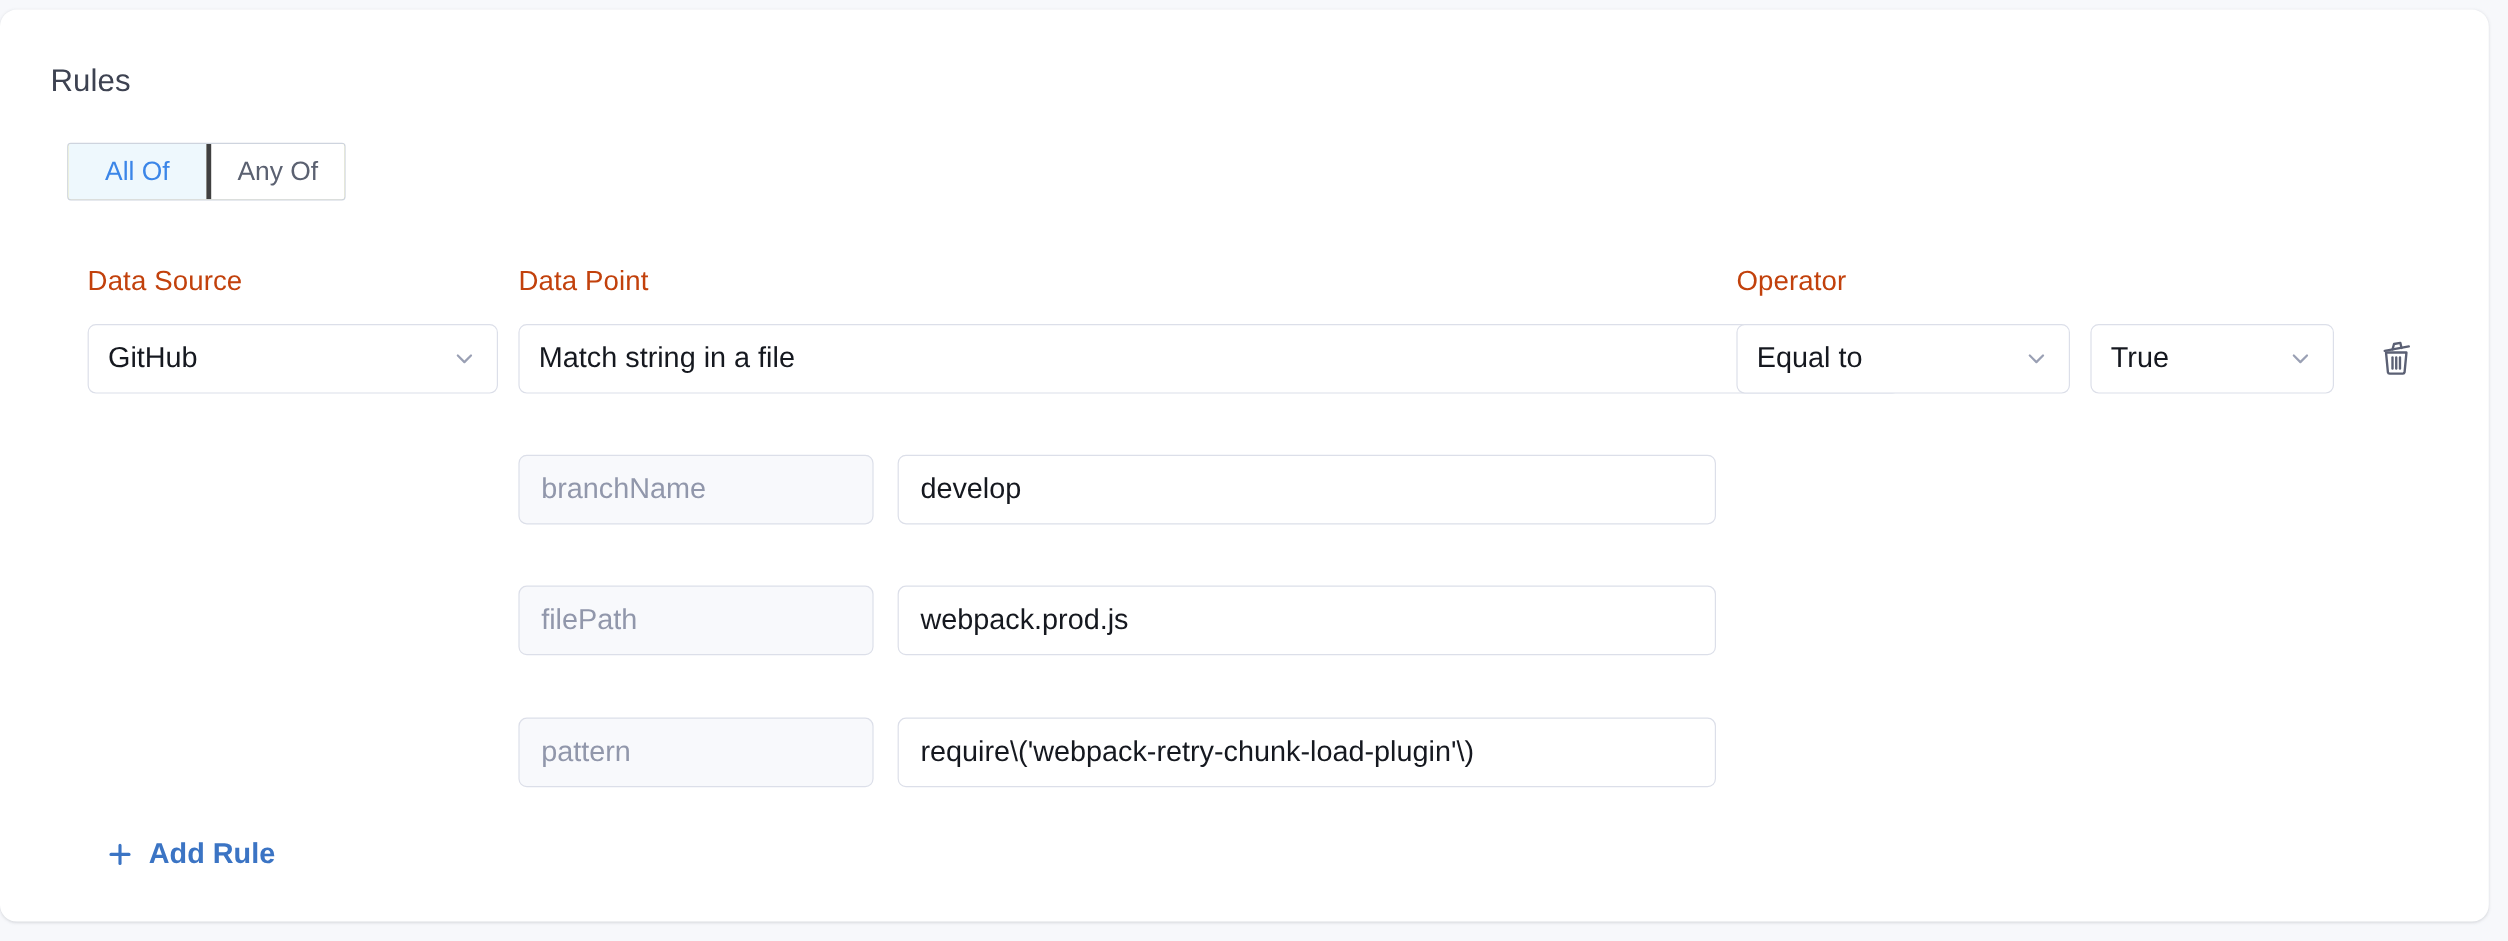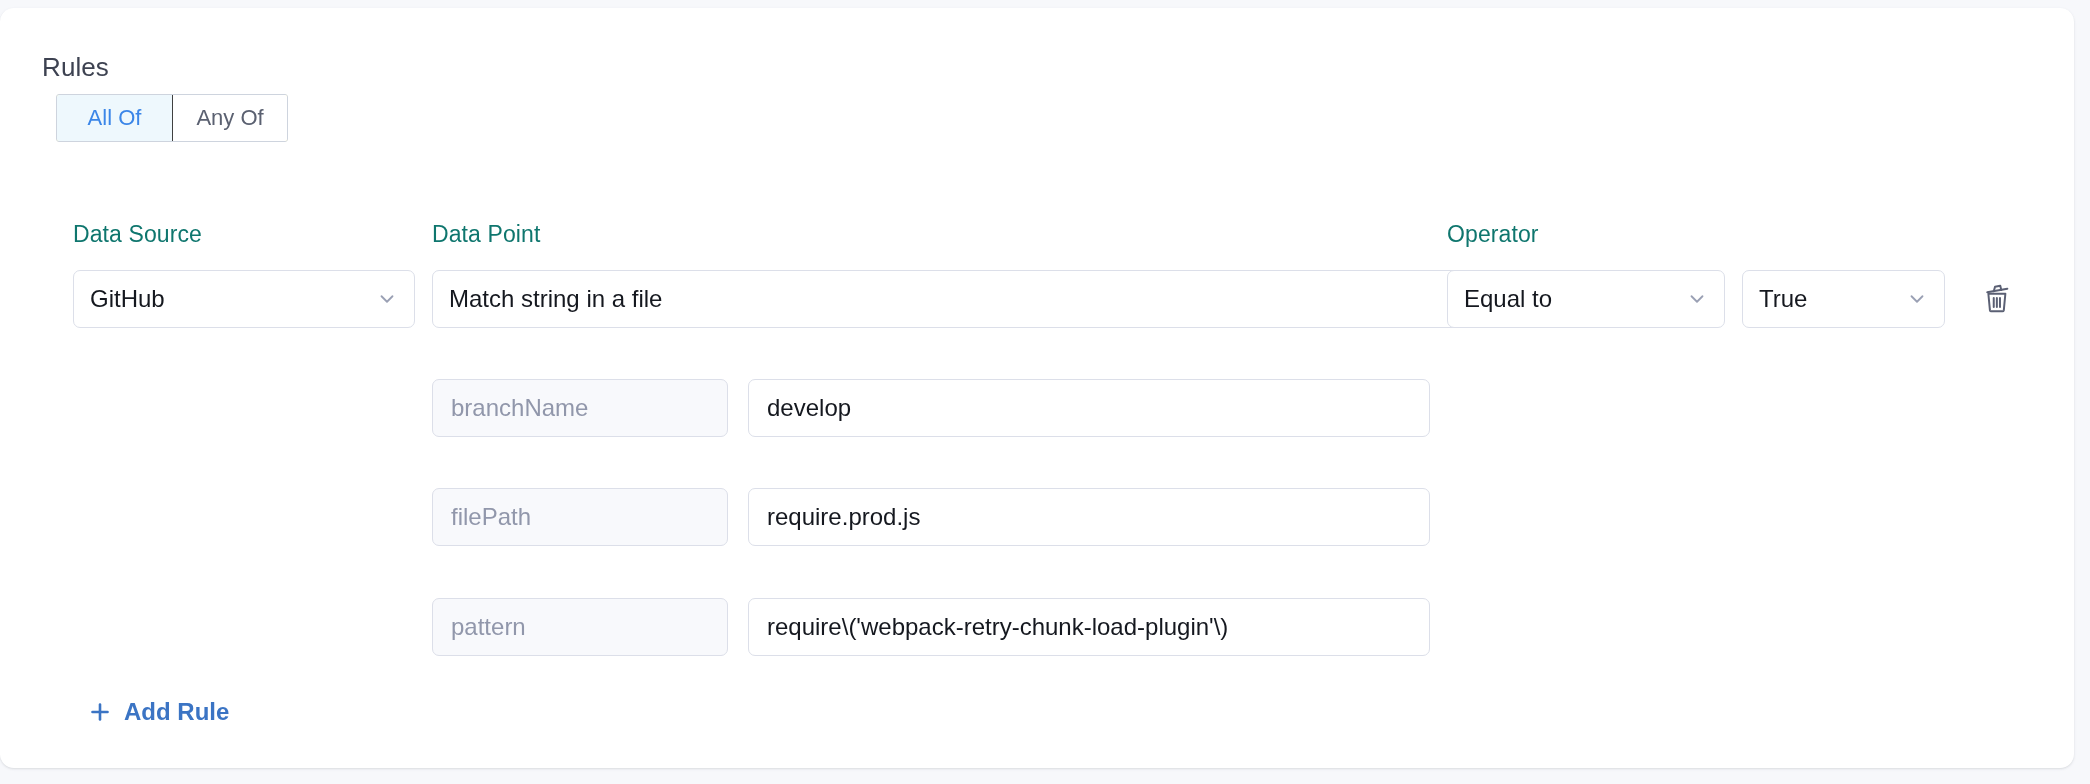--- a/index.html
+++ b/index.html
@@ -41,7 +41,7 @@
   .segmented {
     position: absolute;
     left: 56px;
-    top: 86px;
+    top: 111px;
     display: flex;
     height: 48px;
     border: 1px solid #ced4de;

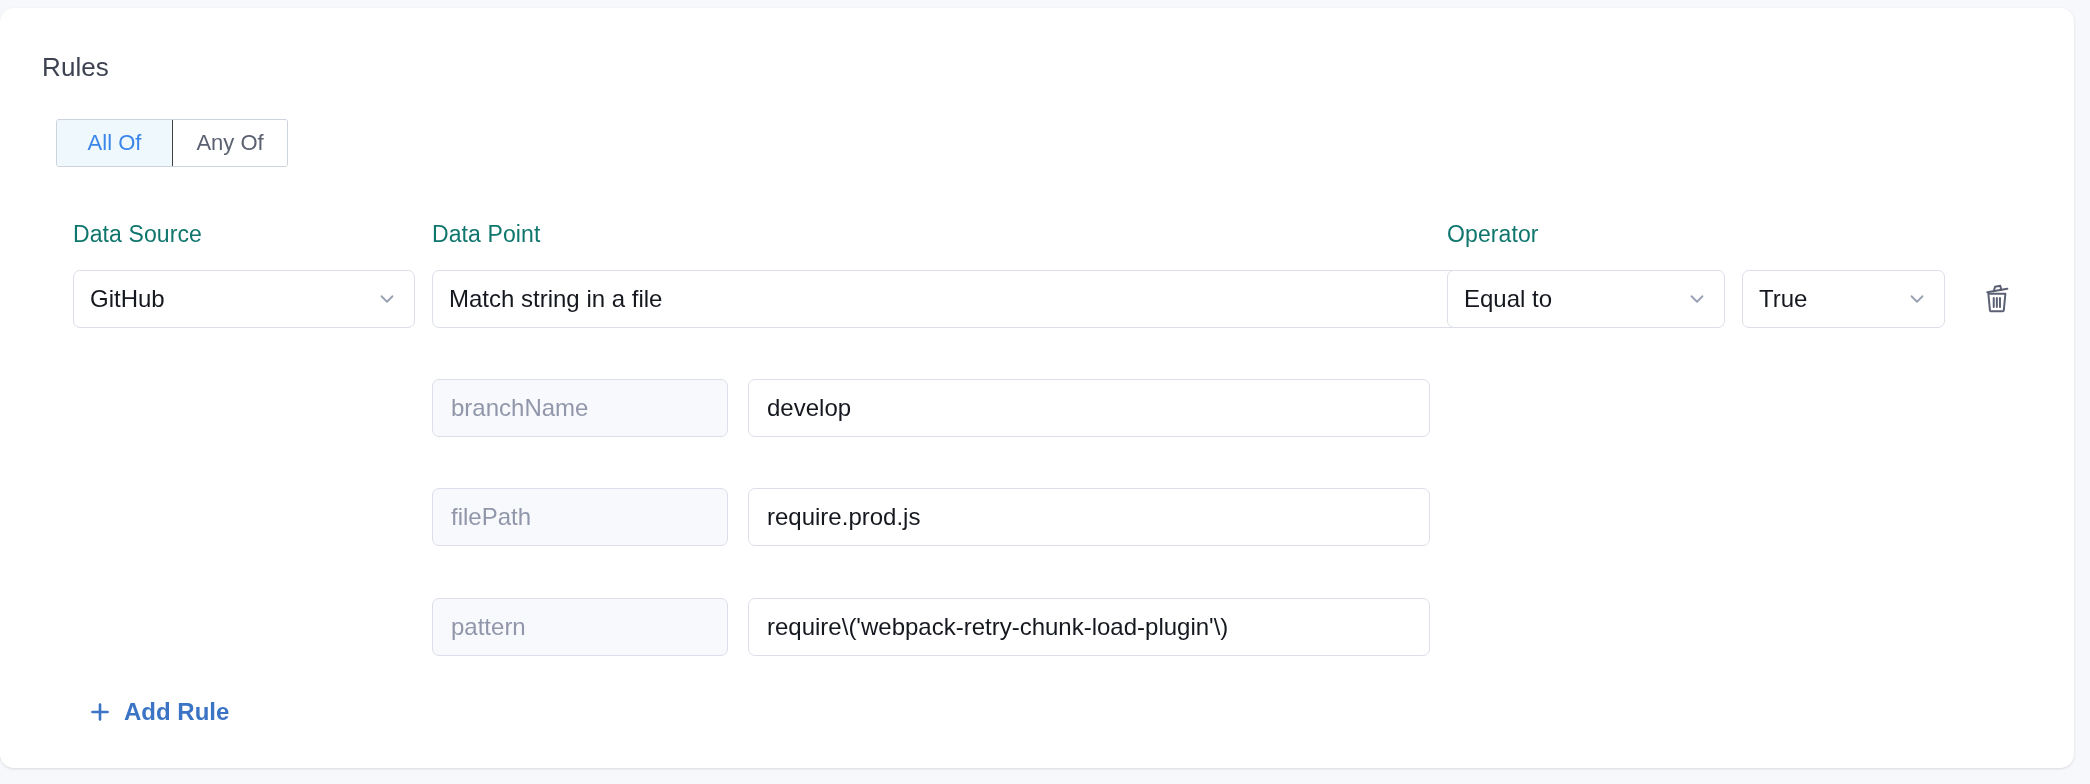--- a/index.html
+++ b/index.html
@@ -62,7 +62,7 @@
     cursor: pointer;
     font-family: "Liberation Sans", sans-serif;
   }
-  .seg-btn + .seg-btn { border-left: 1px solid #404040; padding-left: 20px; }
+  .seg-btn + .seg-btn { border-left: 4px solid #404040; padding-left: 20px; }
   .seg-btn.active {
     background: #eef8fd;
     color: #3b86e8;

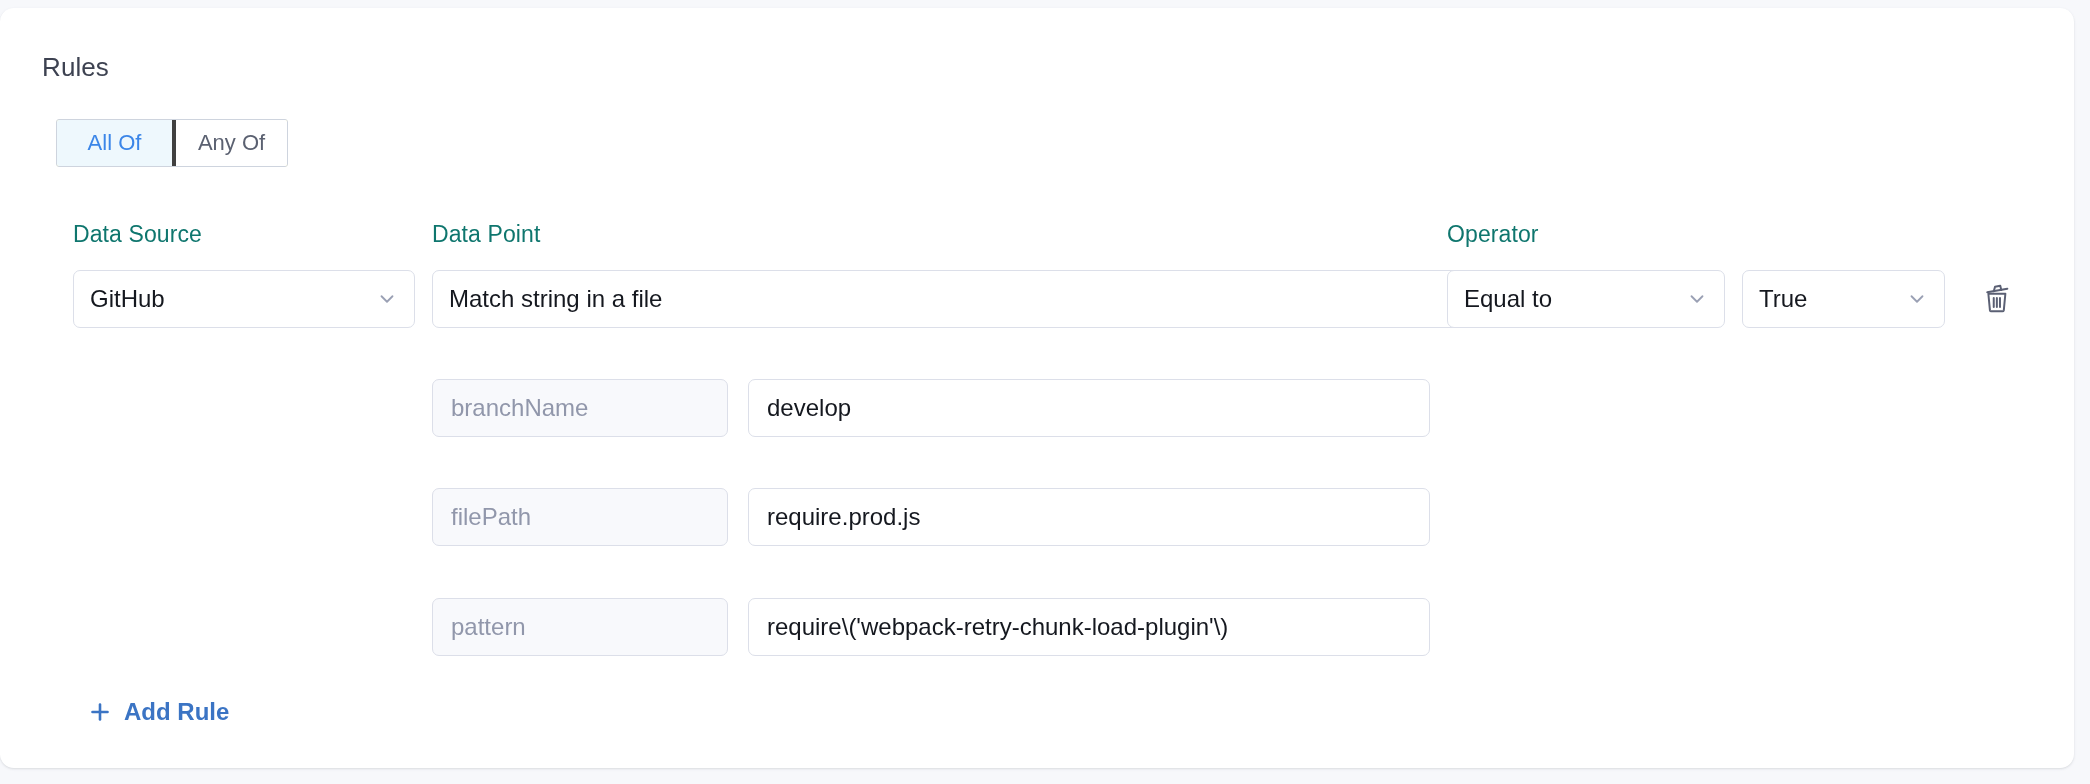--- a/index.html
+++ b/index.html
@@ -72,7 +72,7 @@
   .col-label {
     position: absolute;
     font-size: 23px;
-    color: #0f766e;
+    color: #c2410c;
     letter-spacing: 0.1px;
     white-space: nowrap;
     text-align: right;

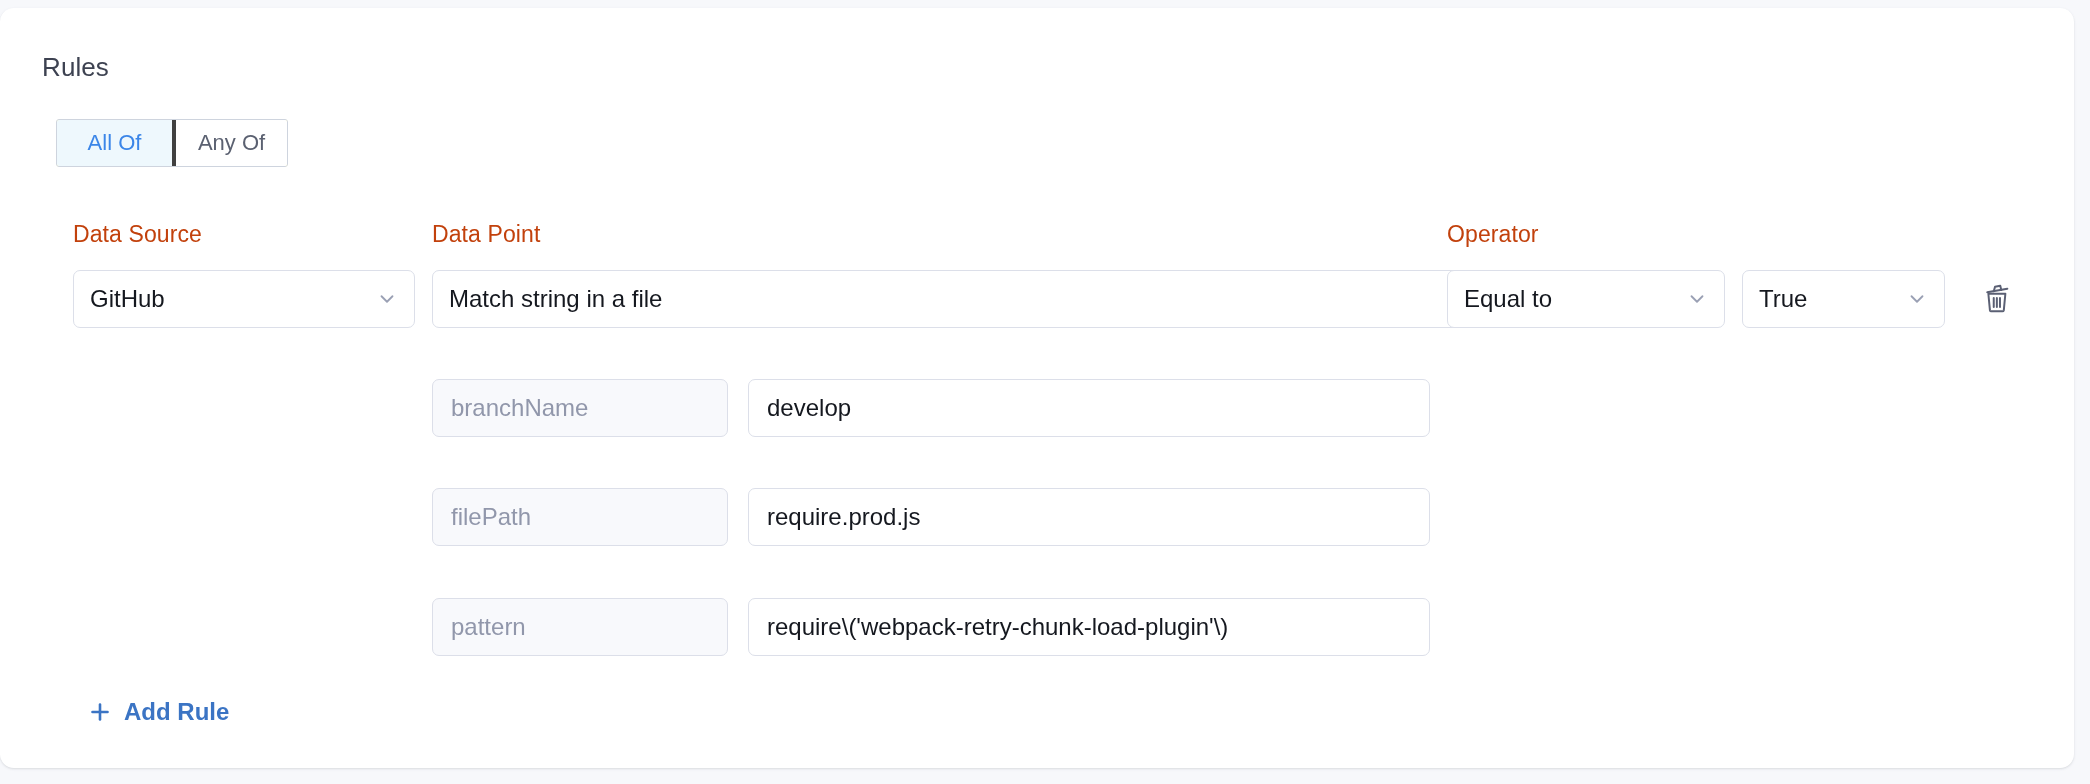--- a/index.html
+++ b/index.html
@@ -268,7 +268,7 @@
 
     <div class="param-row row-1">
       <div class="param-key">filePath</div>
-      <div class="param-val">require.prod.js</div>
+      <div class="param-val">webpack.prod.js</div>
     </div>
 
     <div class="param-row row-2">

